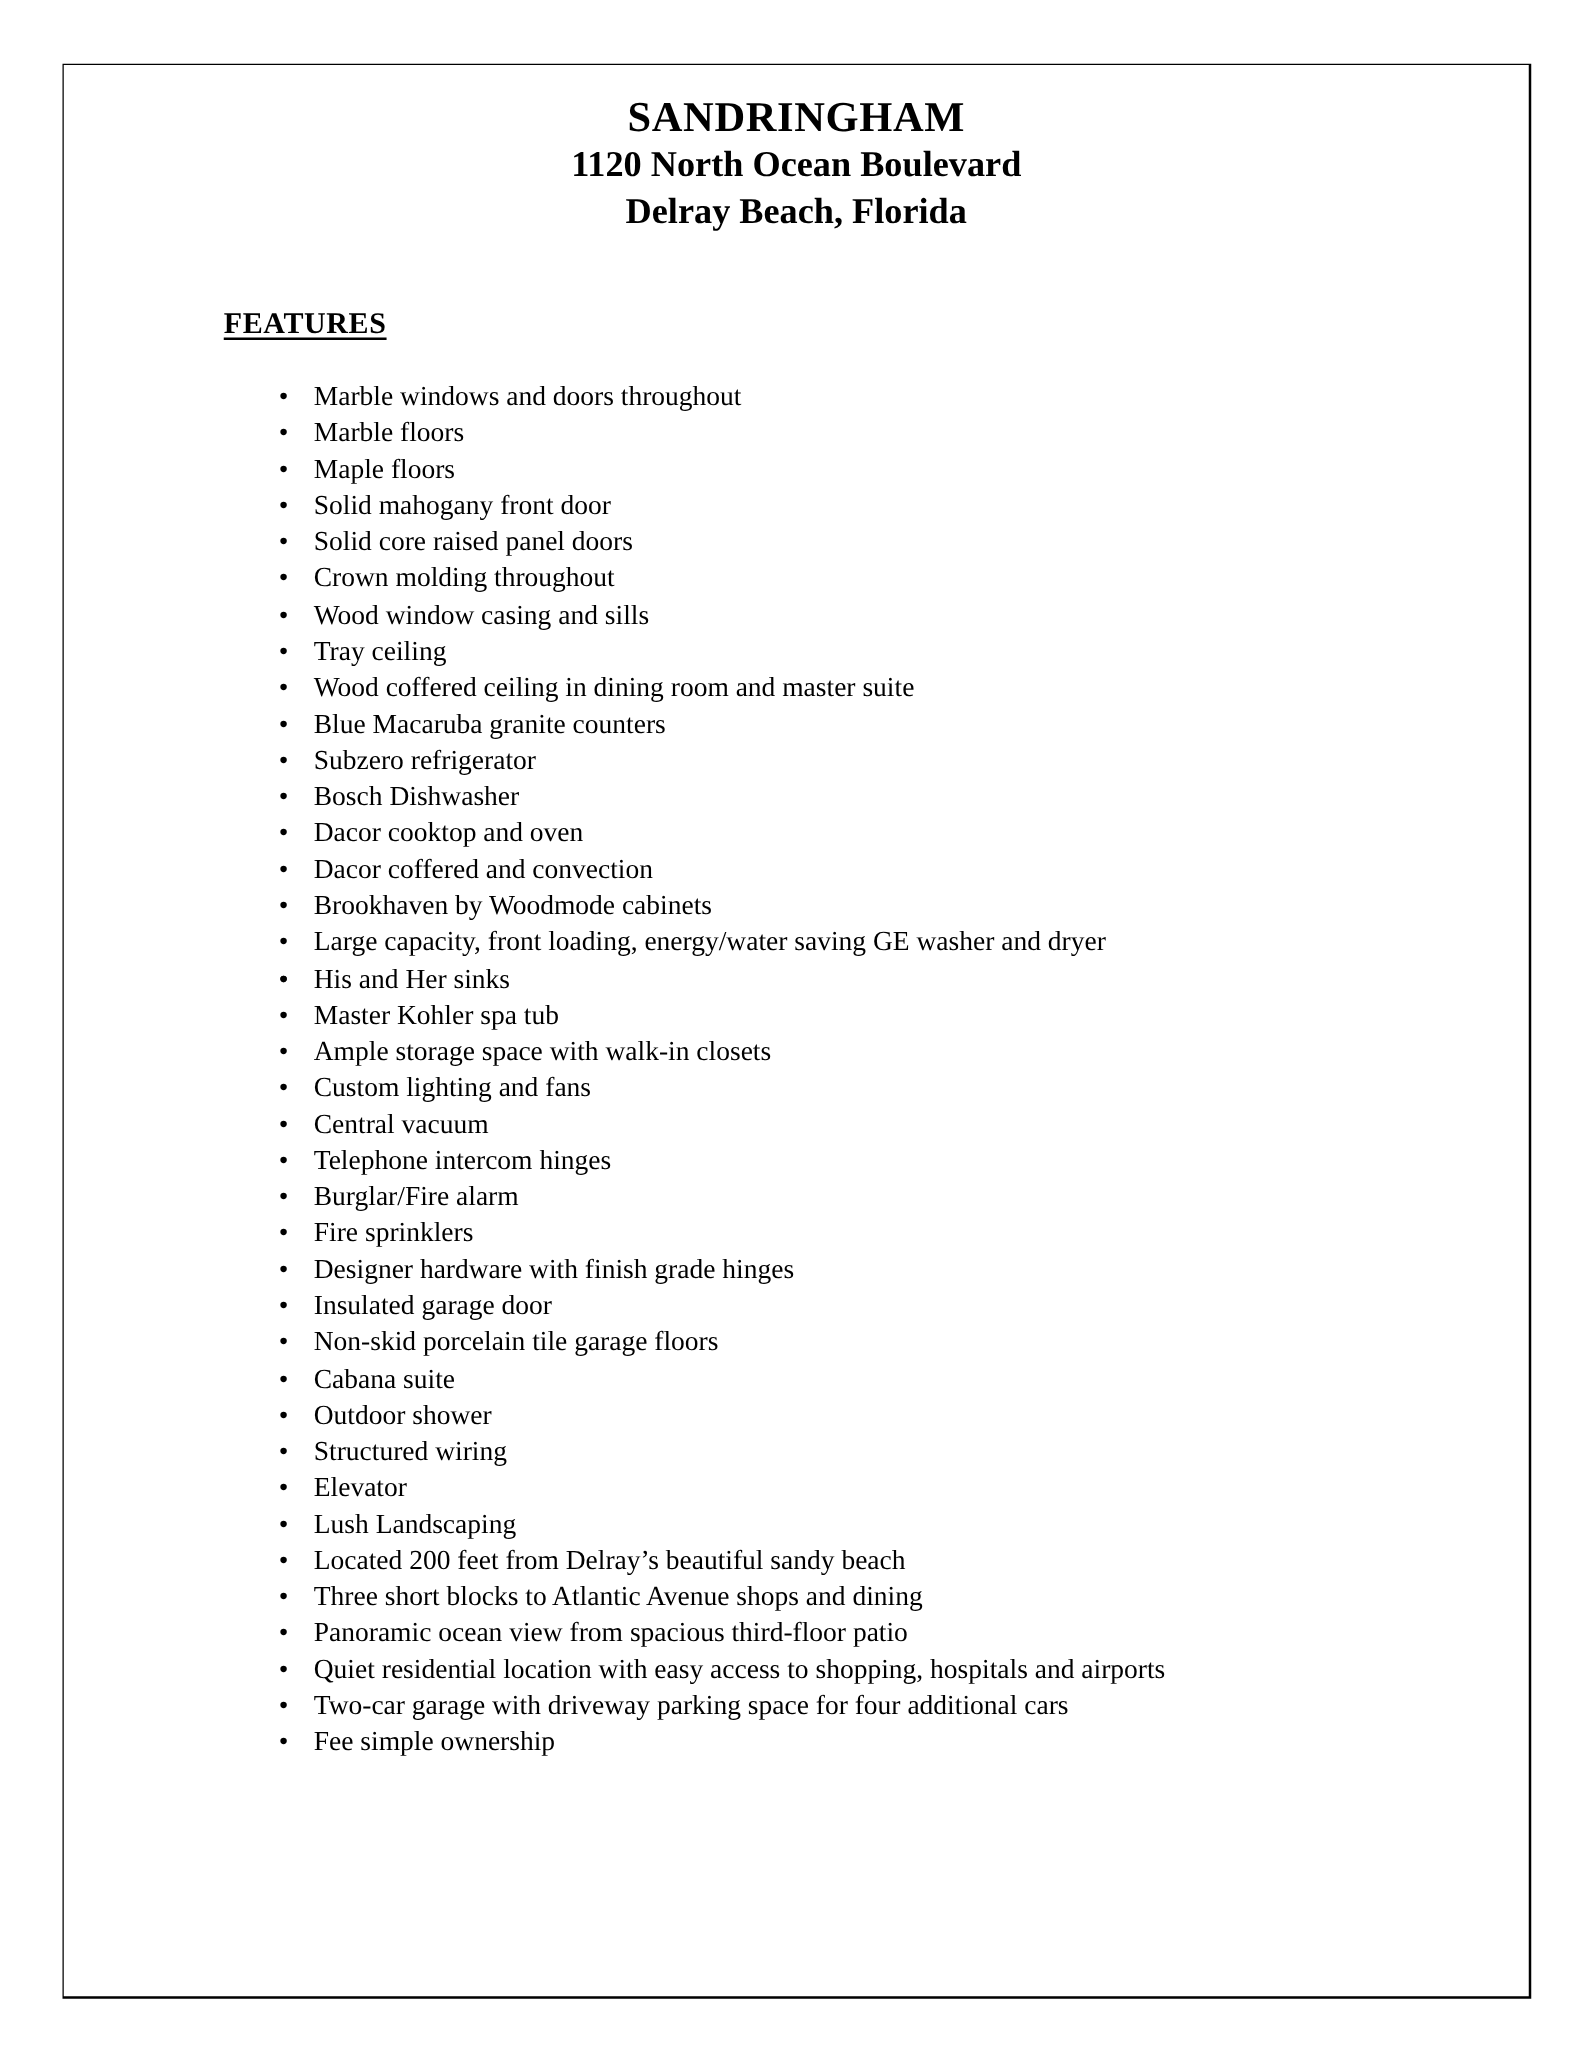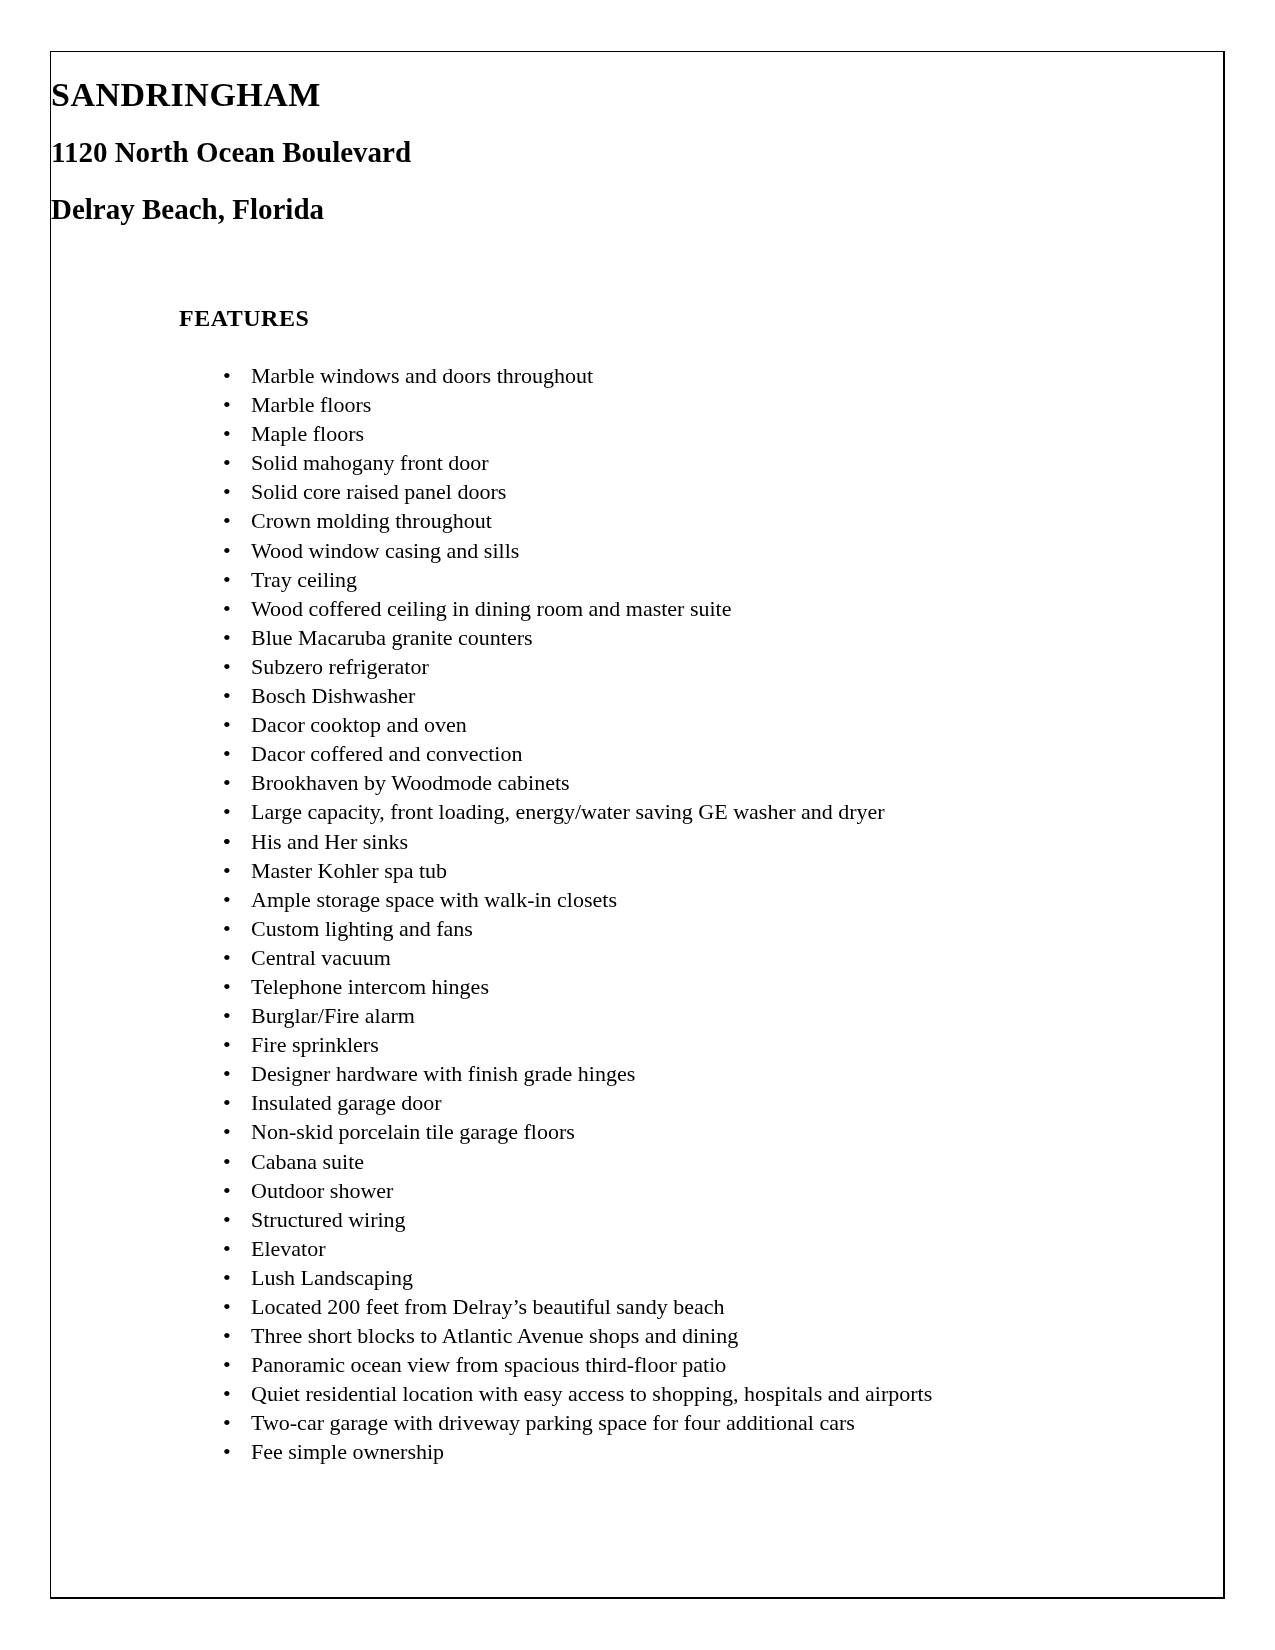--- a/index.html
+++ b/index.html
@@ -24,7 +24,7 @@
   }
   .title-block {
     padding-top: 24px;
-    text-align: left;
+    text-align: center;
     font-weight: bold;
   }
   .doc-title {

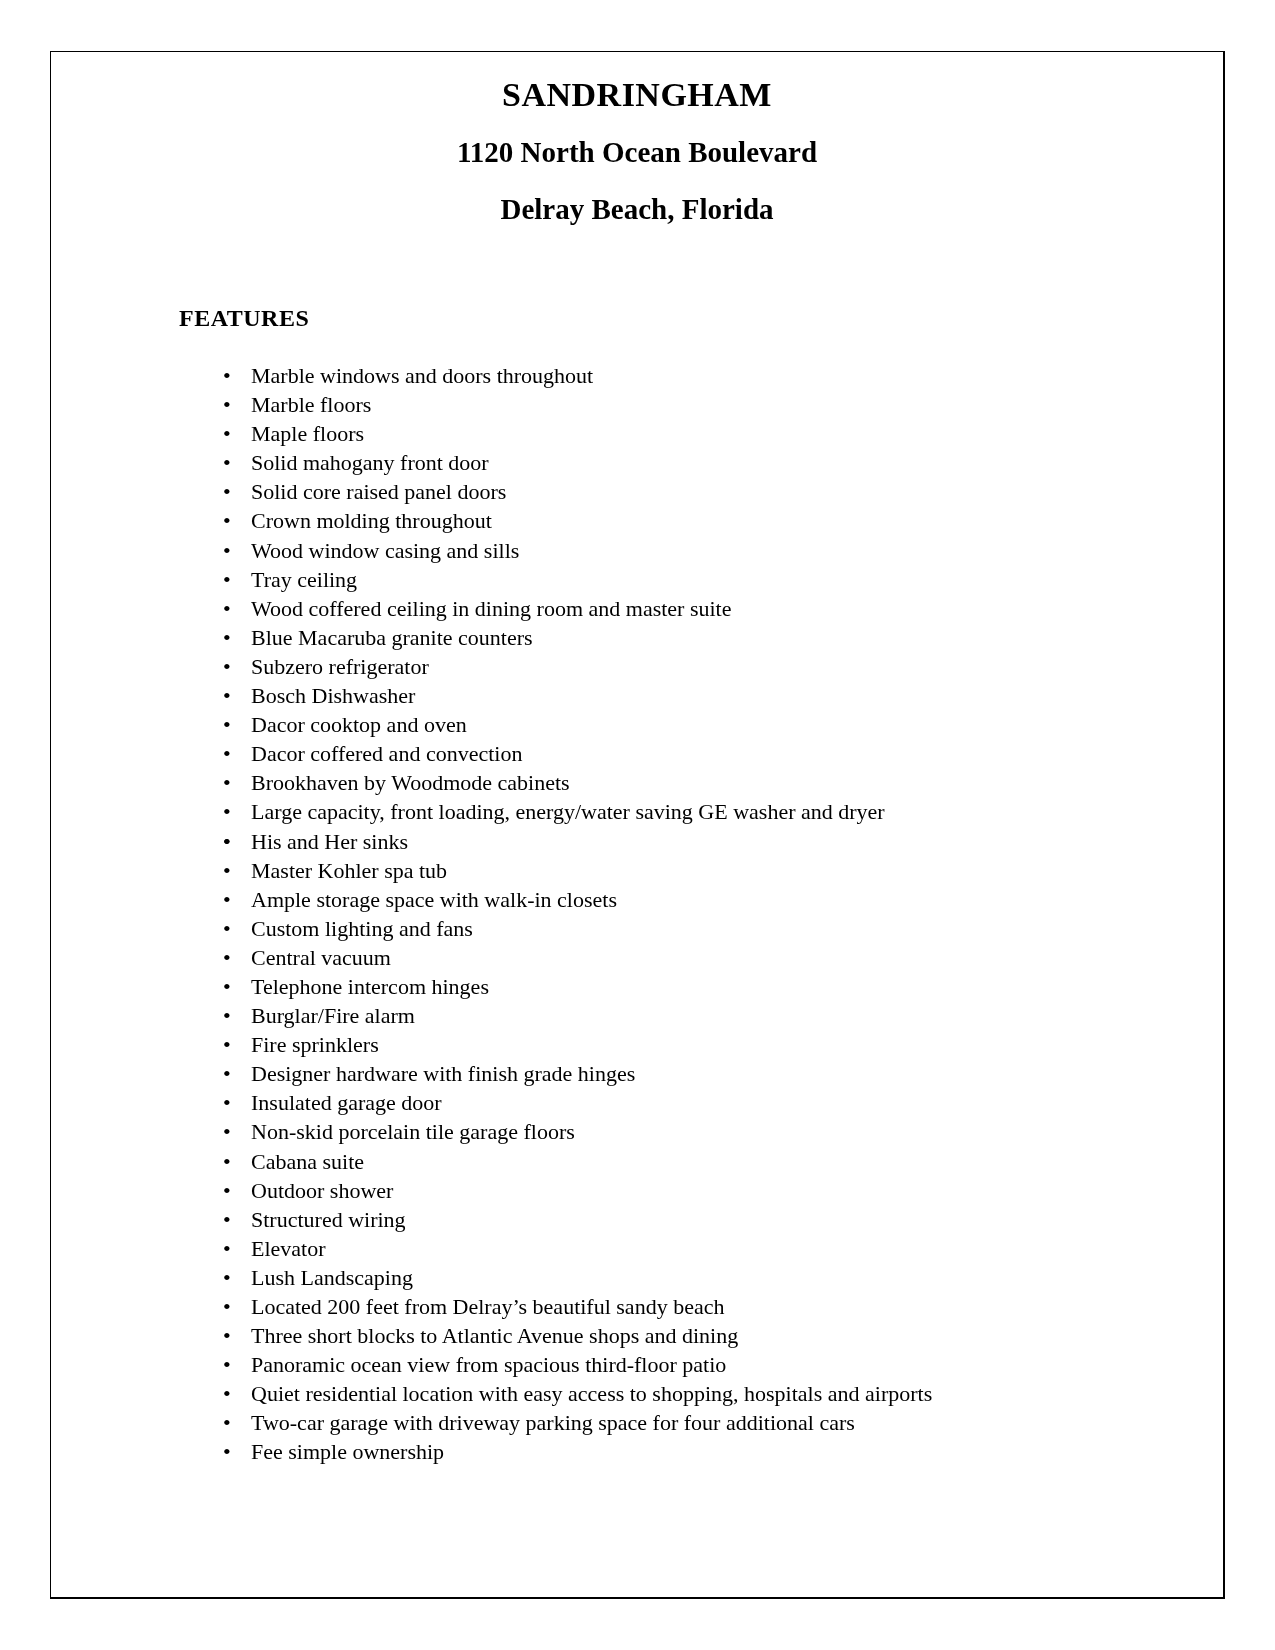--- a/index.html
+++ b/index.html
@@ -36,7 +36,6 @@
   .doc-address-2 {
     font-size: 29px;
     line-height: 37px;
-    margin-top: 20px;
   }
   .section-heading {
     margin: 76px 0 0 128px;

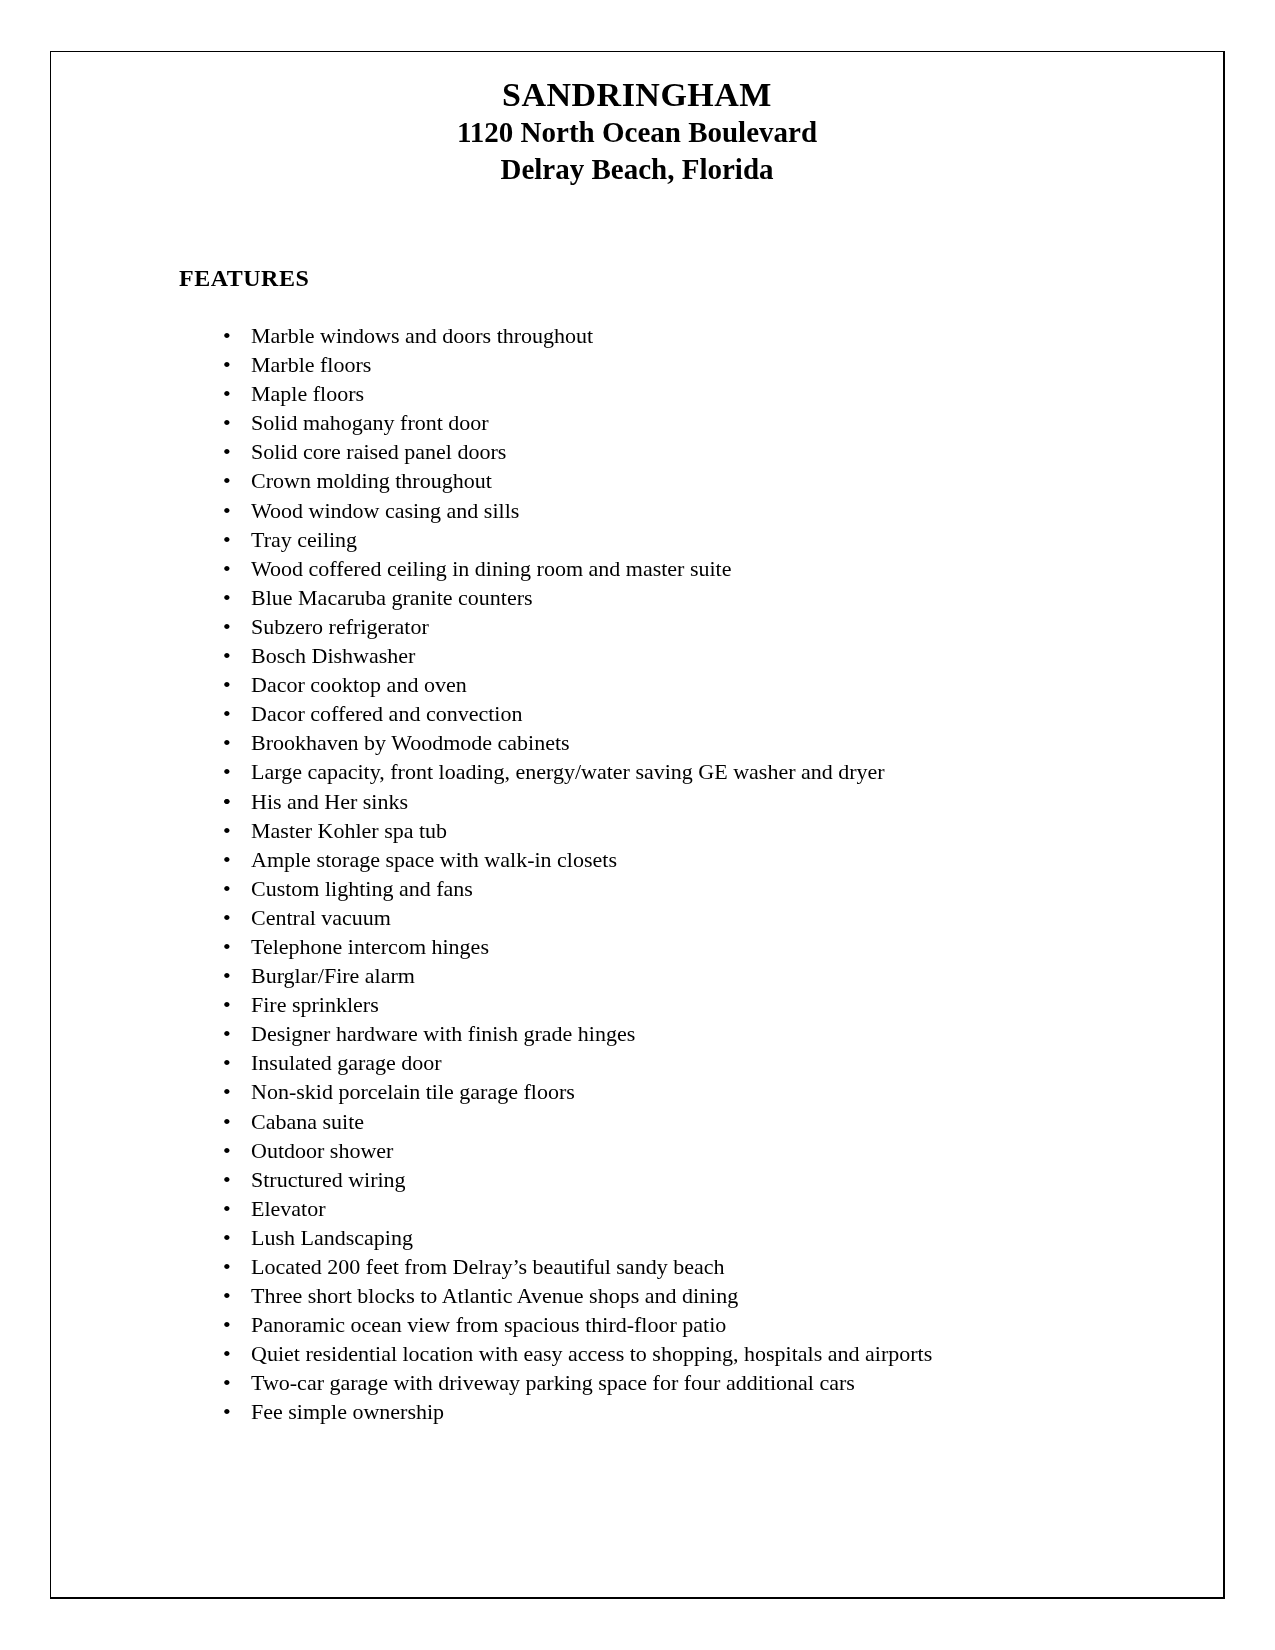--- a/index.html
+++ b/index.html
@@ -38,10 +38,11 @@
     line-height: 37px;
   }
   .section-heading {
-    margin: 76px 0 0 128px;
+    margin: 57px 0 0 128px;
     font-size: 24px;
     line-height: 28px;
     font-weight: bold;
+    text-decoration: underline;
     text-decoration-thickness: 2px;
     text-underline-offset: 4px;
     letter-spacing: 0.5px;

